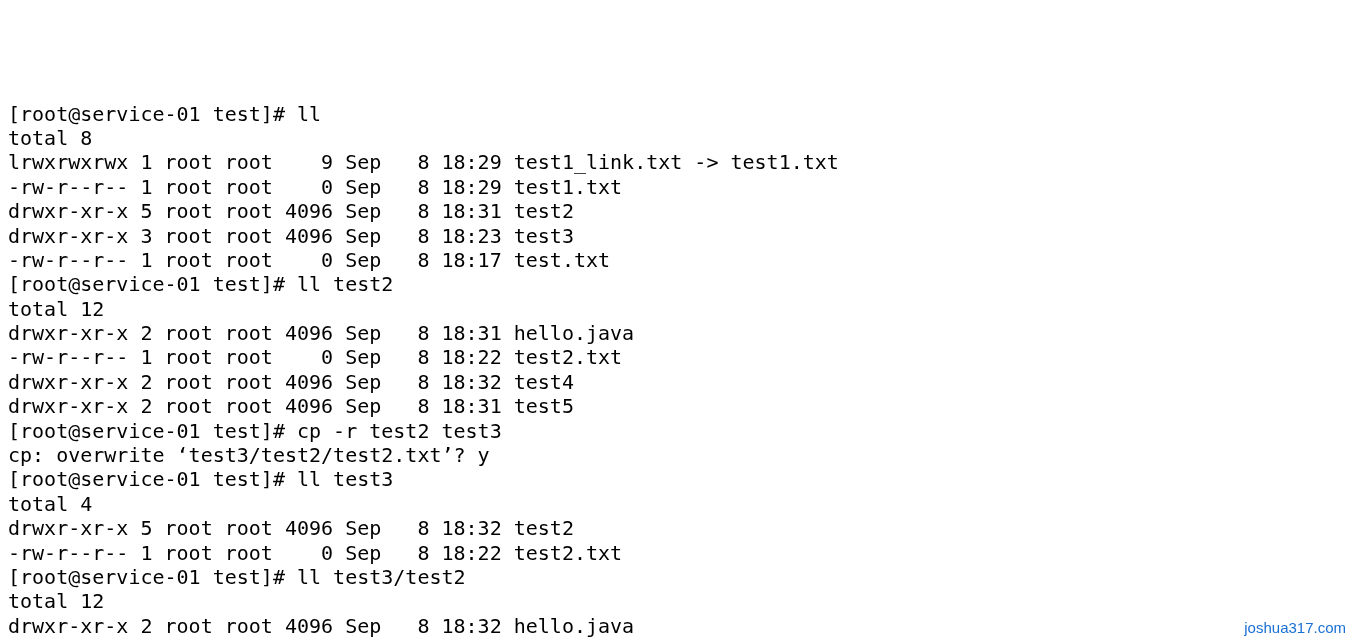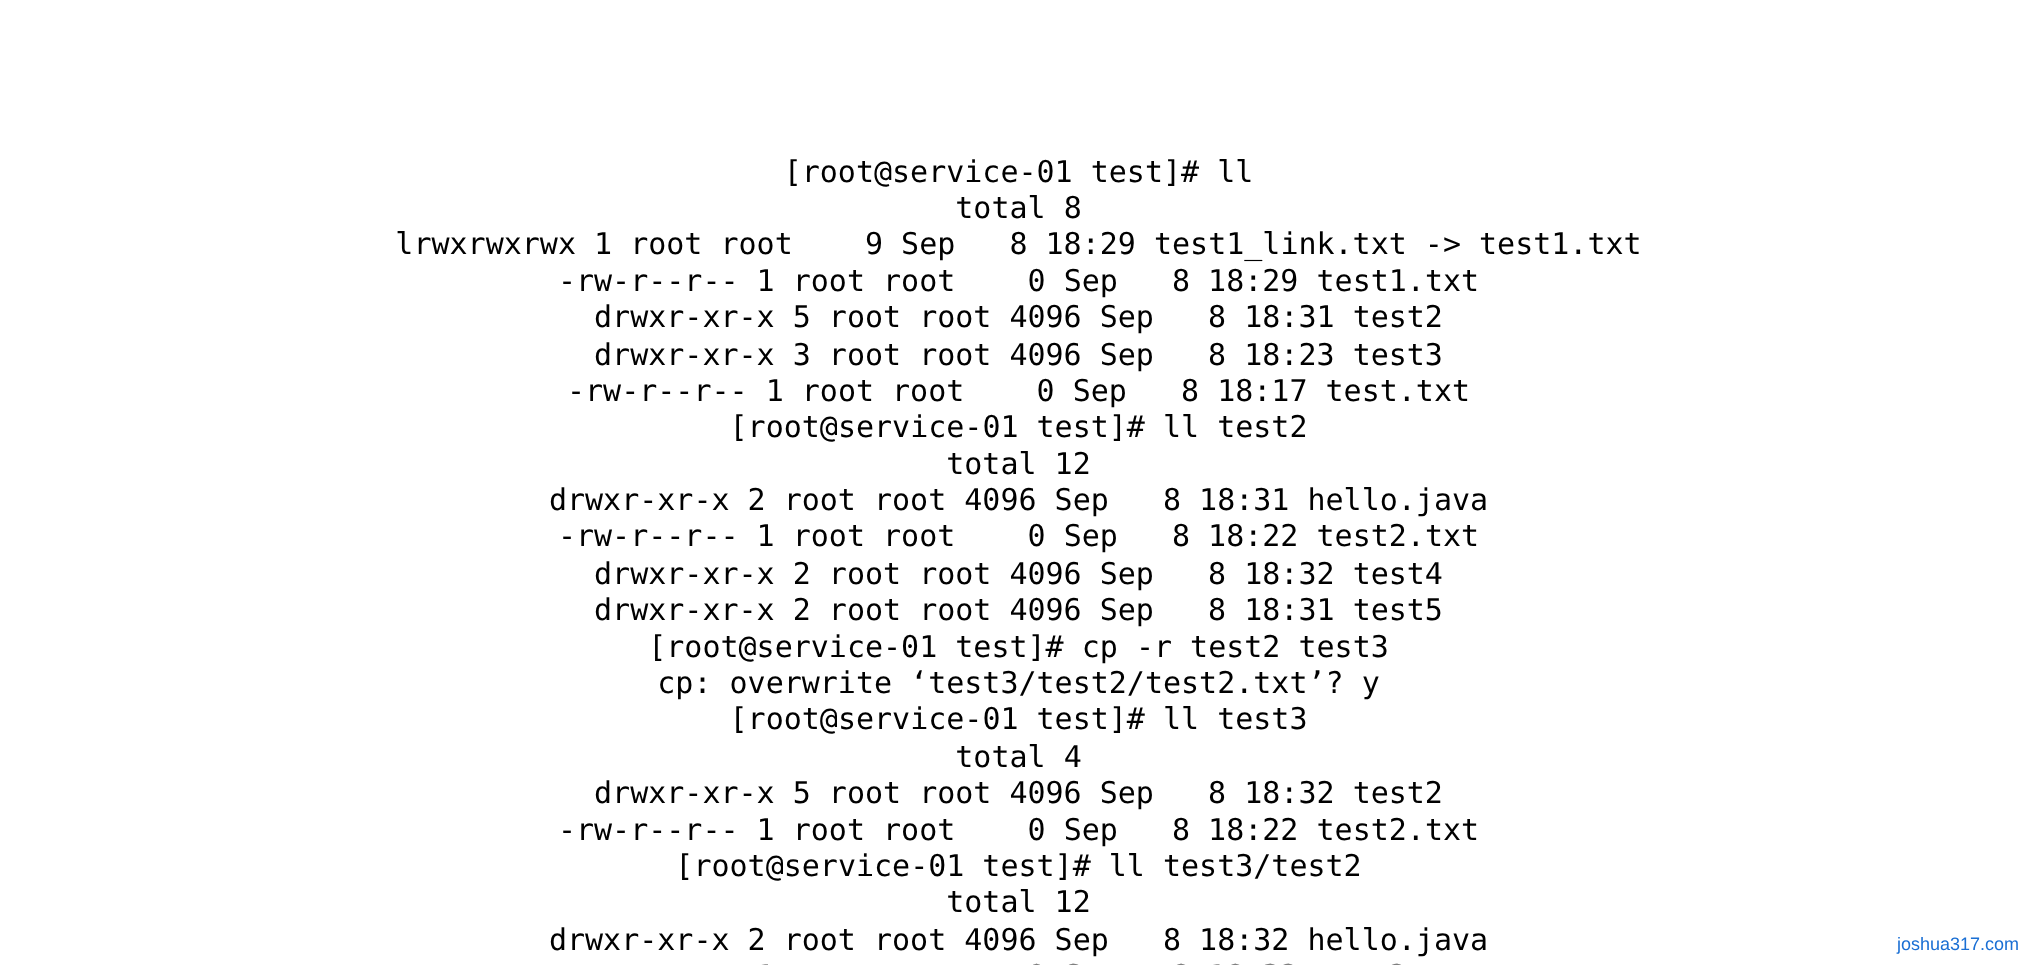--- a/index.html
+++ b/index.html
@@ -22,7 +22,6 @@
     }
     .line {
       display: block;
-      text-align: center;
     }
     .bold {
       font-weight: normal;

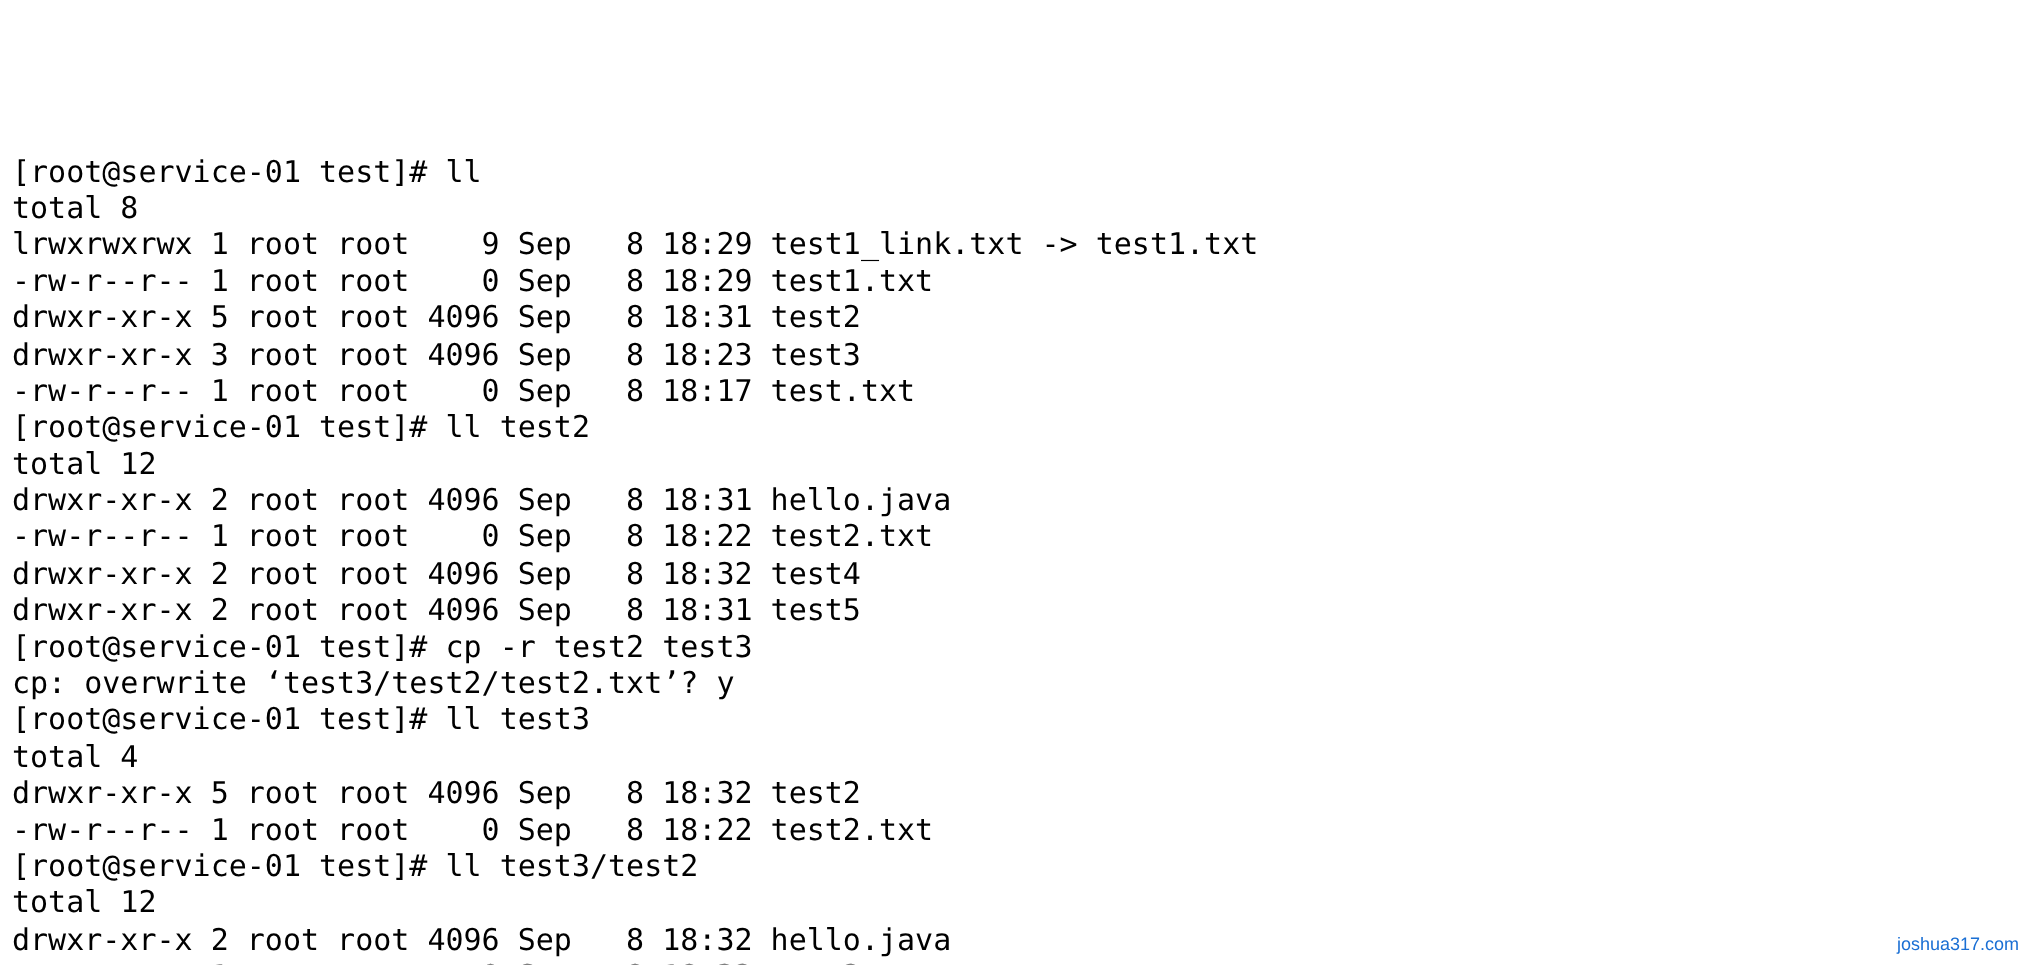--- a/index.html
+++ b/index.html
@@ -32,7 +32,7 @@
       right: 12px;
       color: #1a6fd4;
       font-family: Arial, sans-serif;
-      font-size: 12px;
+      font-size: 15px;
       font-weight: normal;
       white-space: normal;
     }

